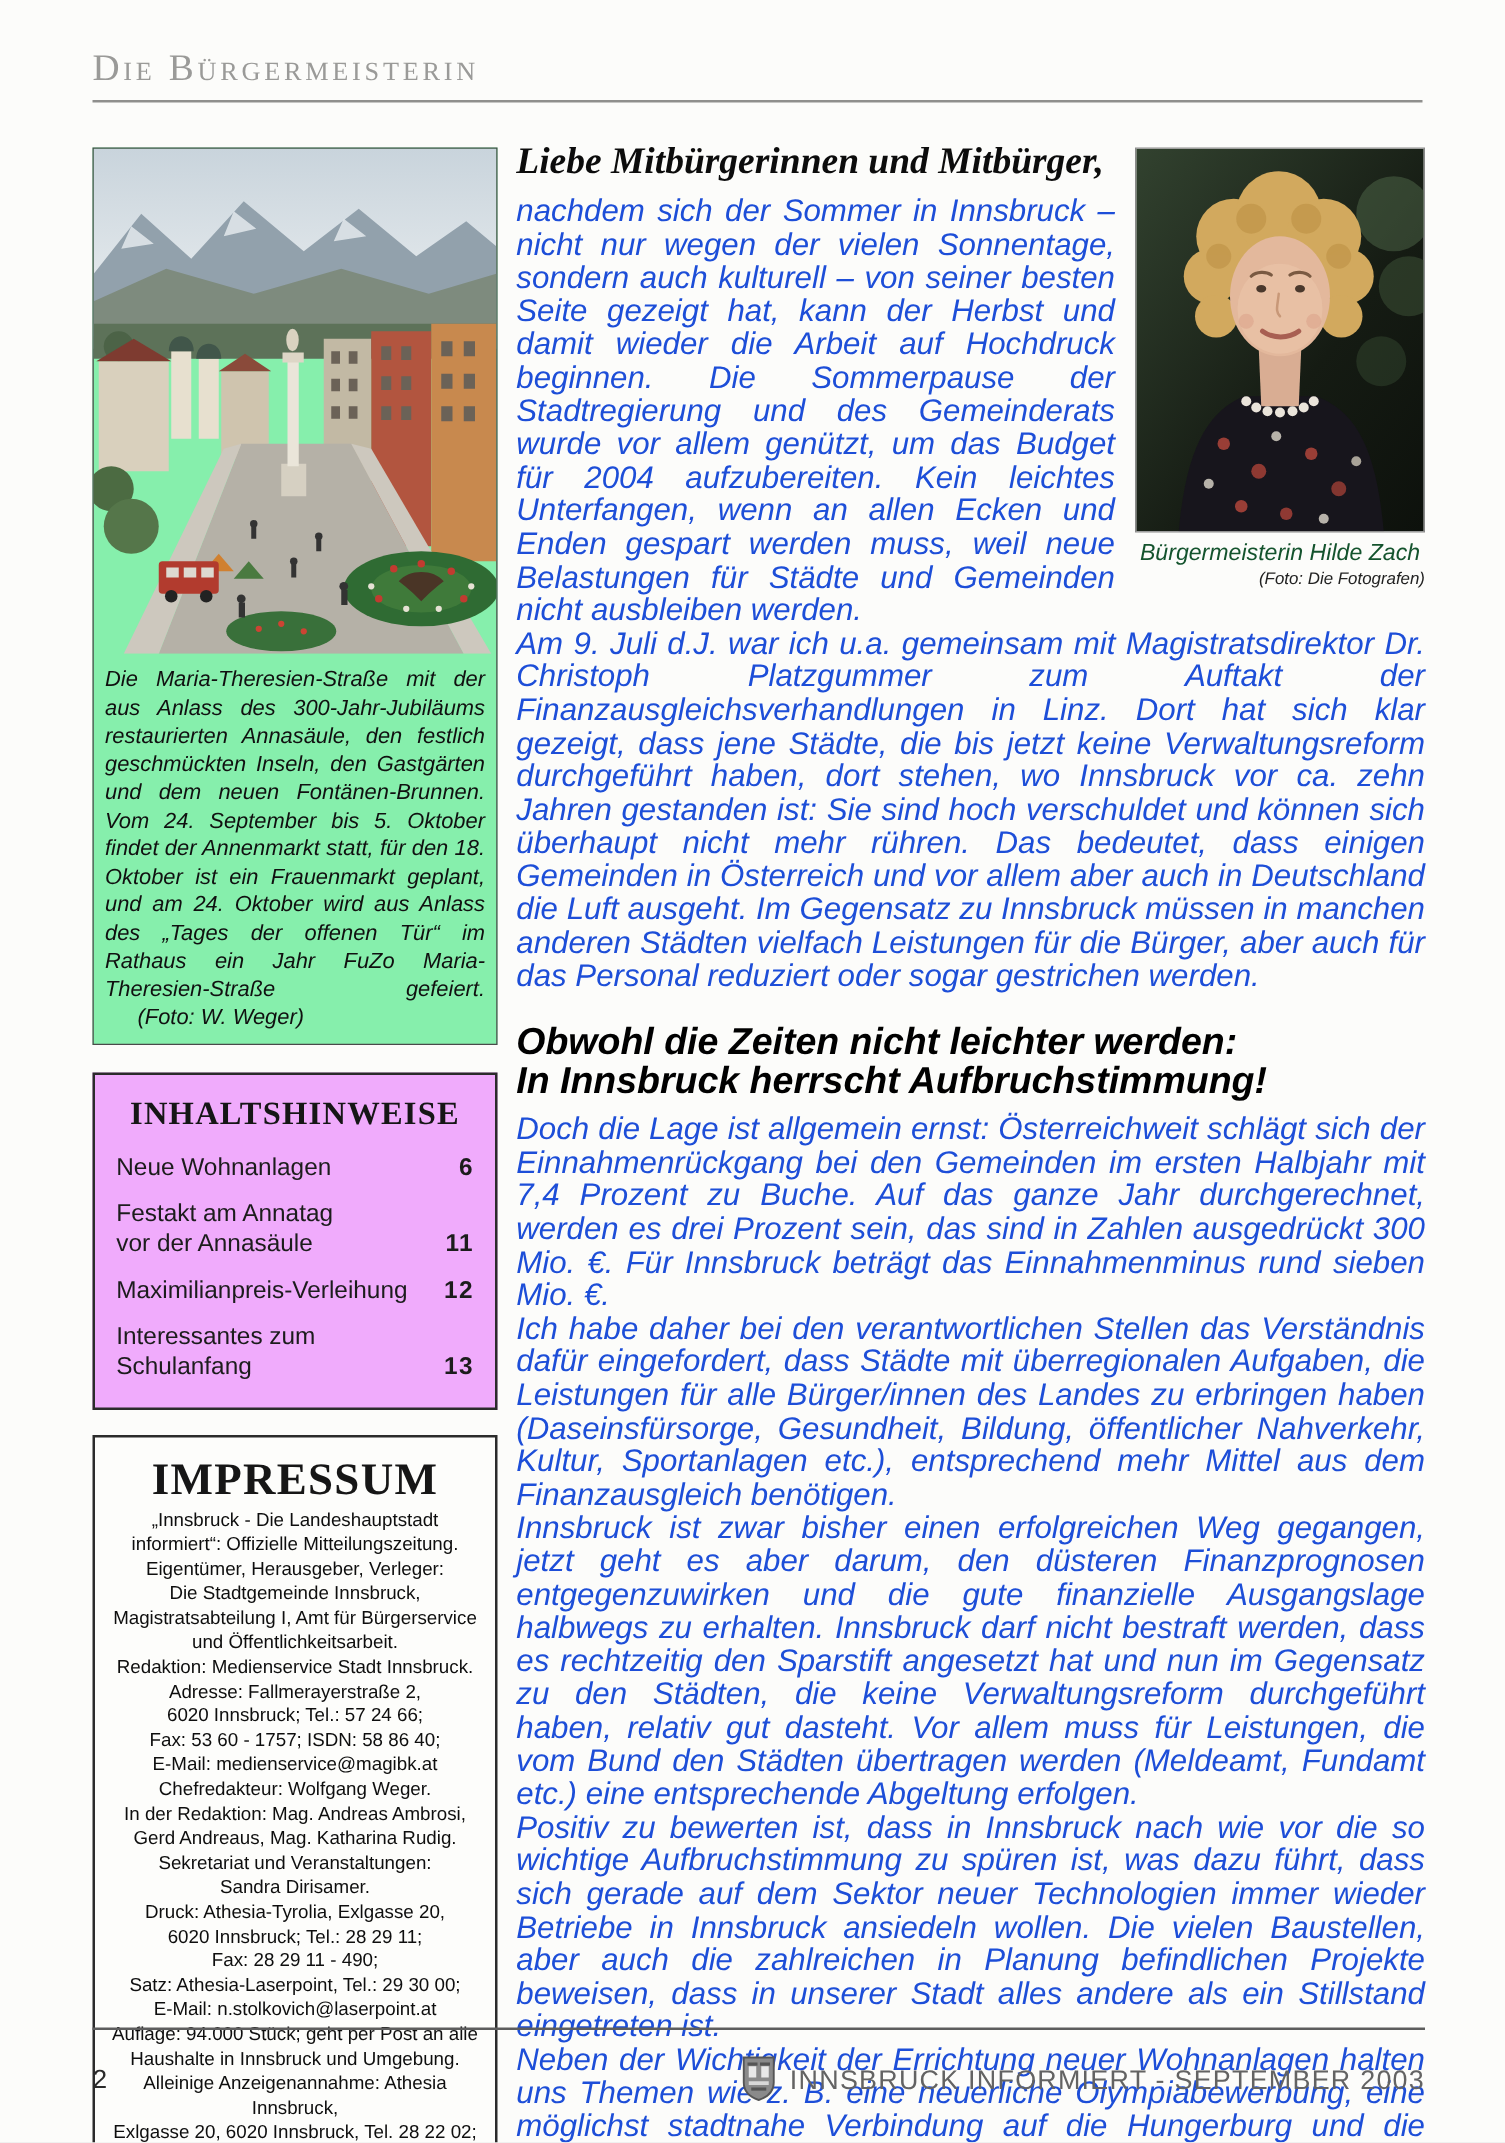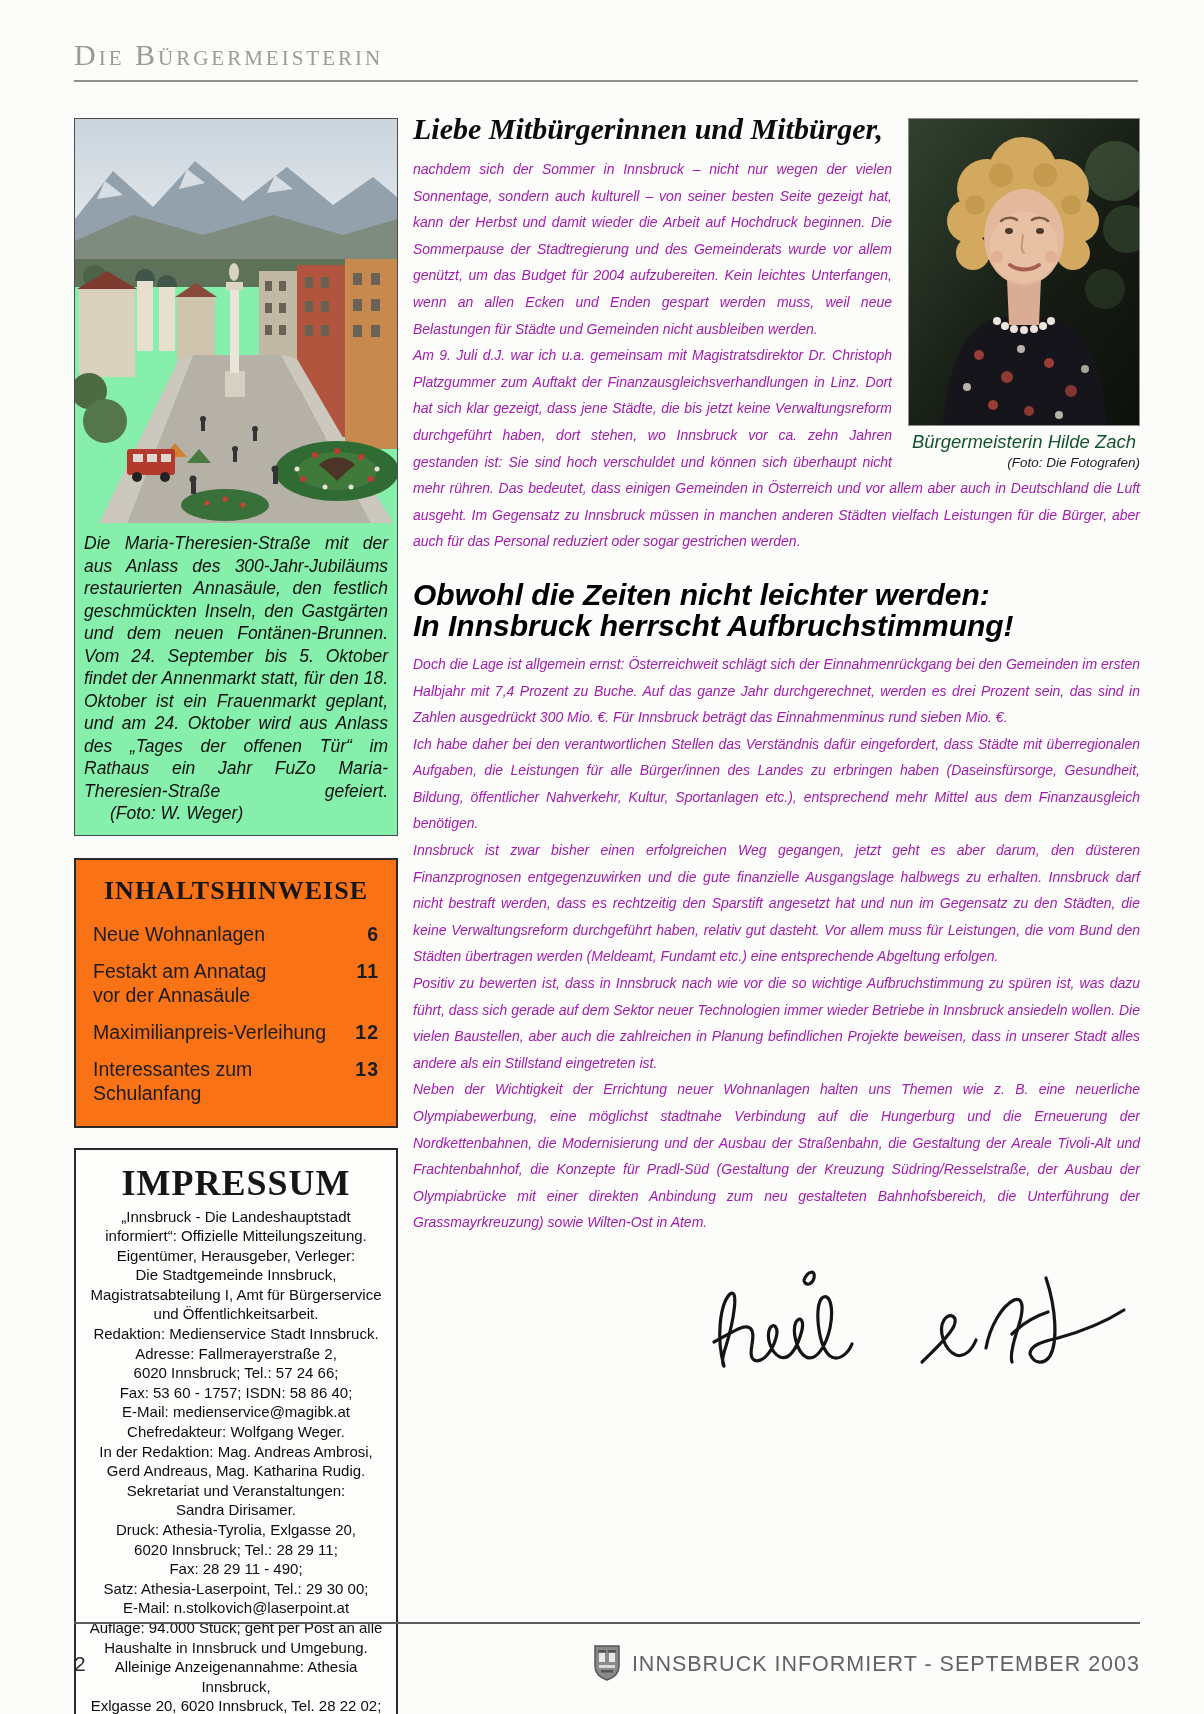--- a/index.html
+++ b/index.html
@@ -70,8 +70,8 @@
     font-style:italic; font-weight:bold; font-size:30px; color:#0c0c0c;
   }
   .body-p {
-    margin:0; font-style:italic; font-size:14px; line-height:26.6px;
-    text-align:justify; color:#a21caf;
+    margin:0; font-style:italic; font-size:25px; line-height:26.6px;
+    text-align:justify; color:#1d4ed8;
   }
   .subhead {
     margin:24px 0 10px; font-weight:bold; font-style:italic;

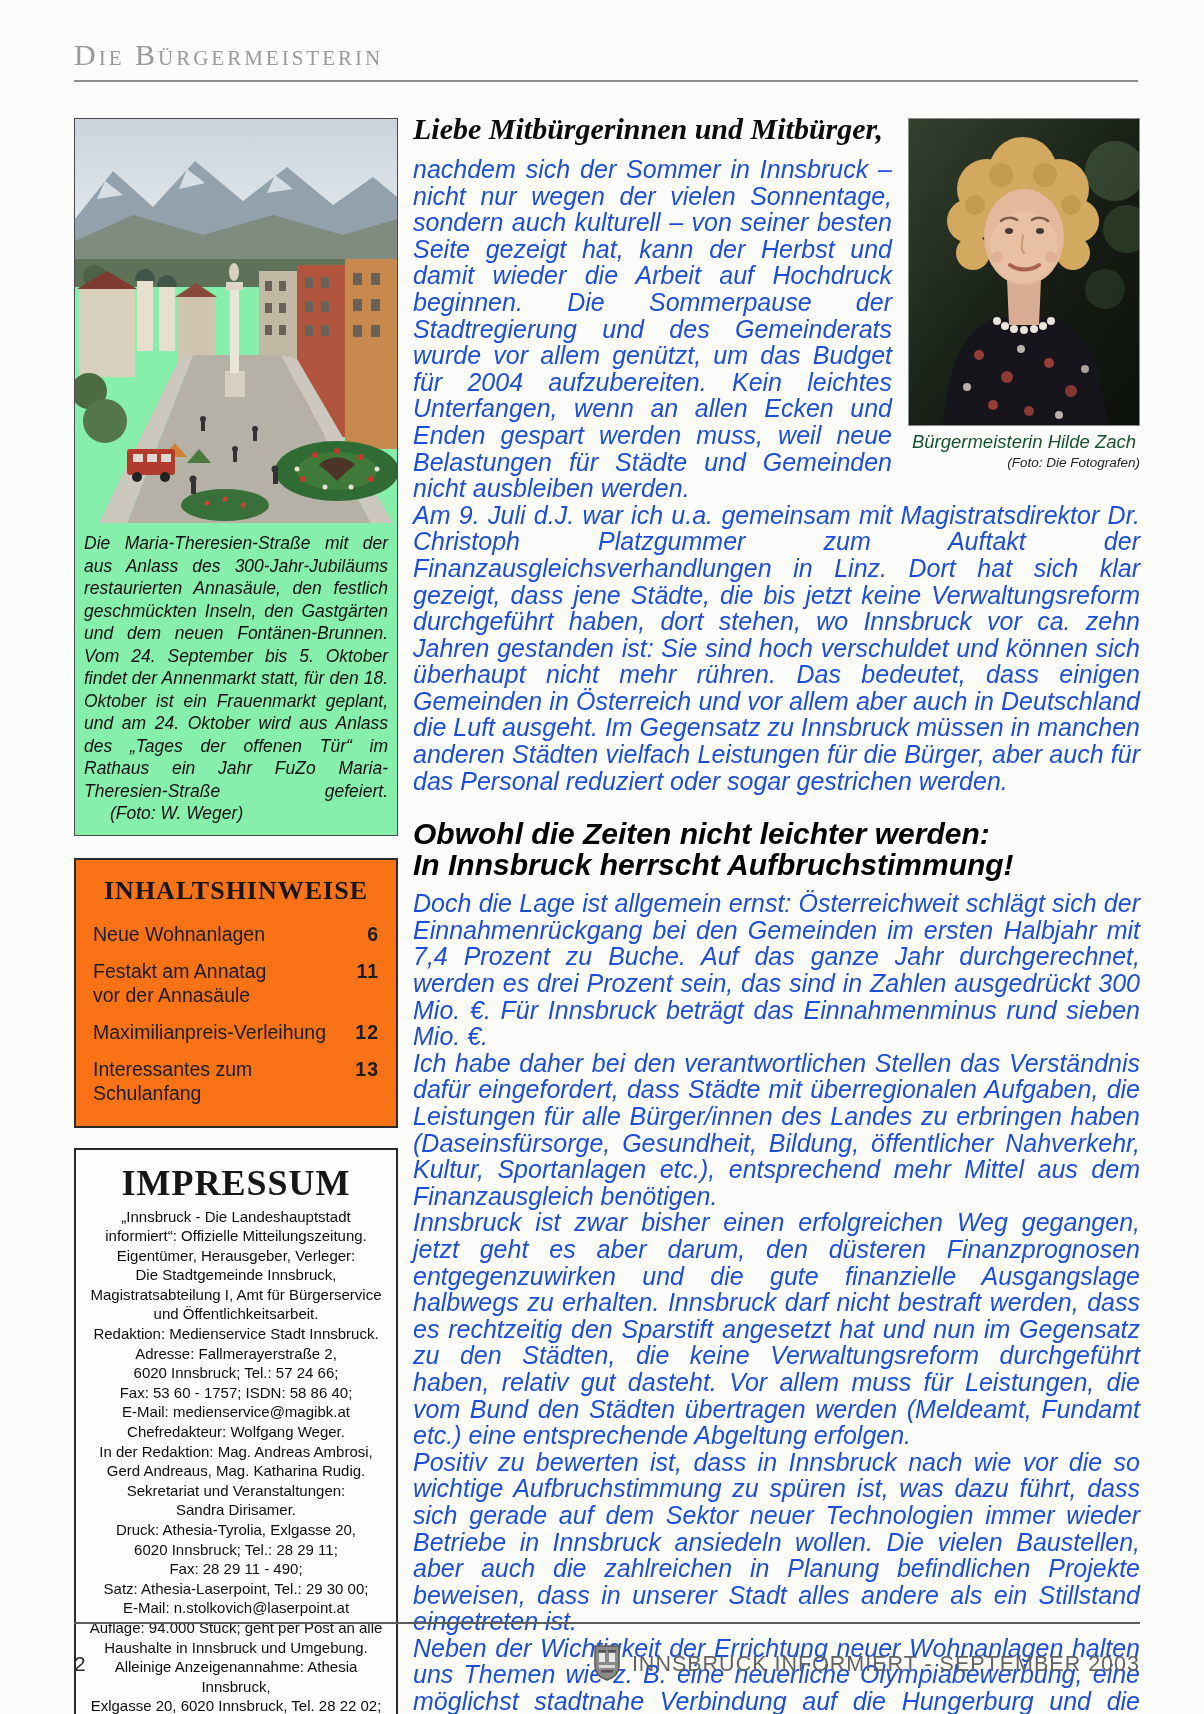--- a/index.html
+++ b/index.html
@@ -33,7 +33,7 @@
 
   
   .toc-box {
-    margin-top:22px; background:#f97316; border:2px solid #2b2b2b;
+    margin-top:22px; background:#f0abfc; border:2px solid #2b2b2b;
     padding:16px 15px 8px;
   }
   .toc-box h2 {

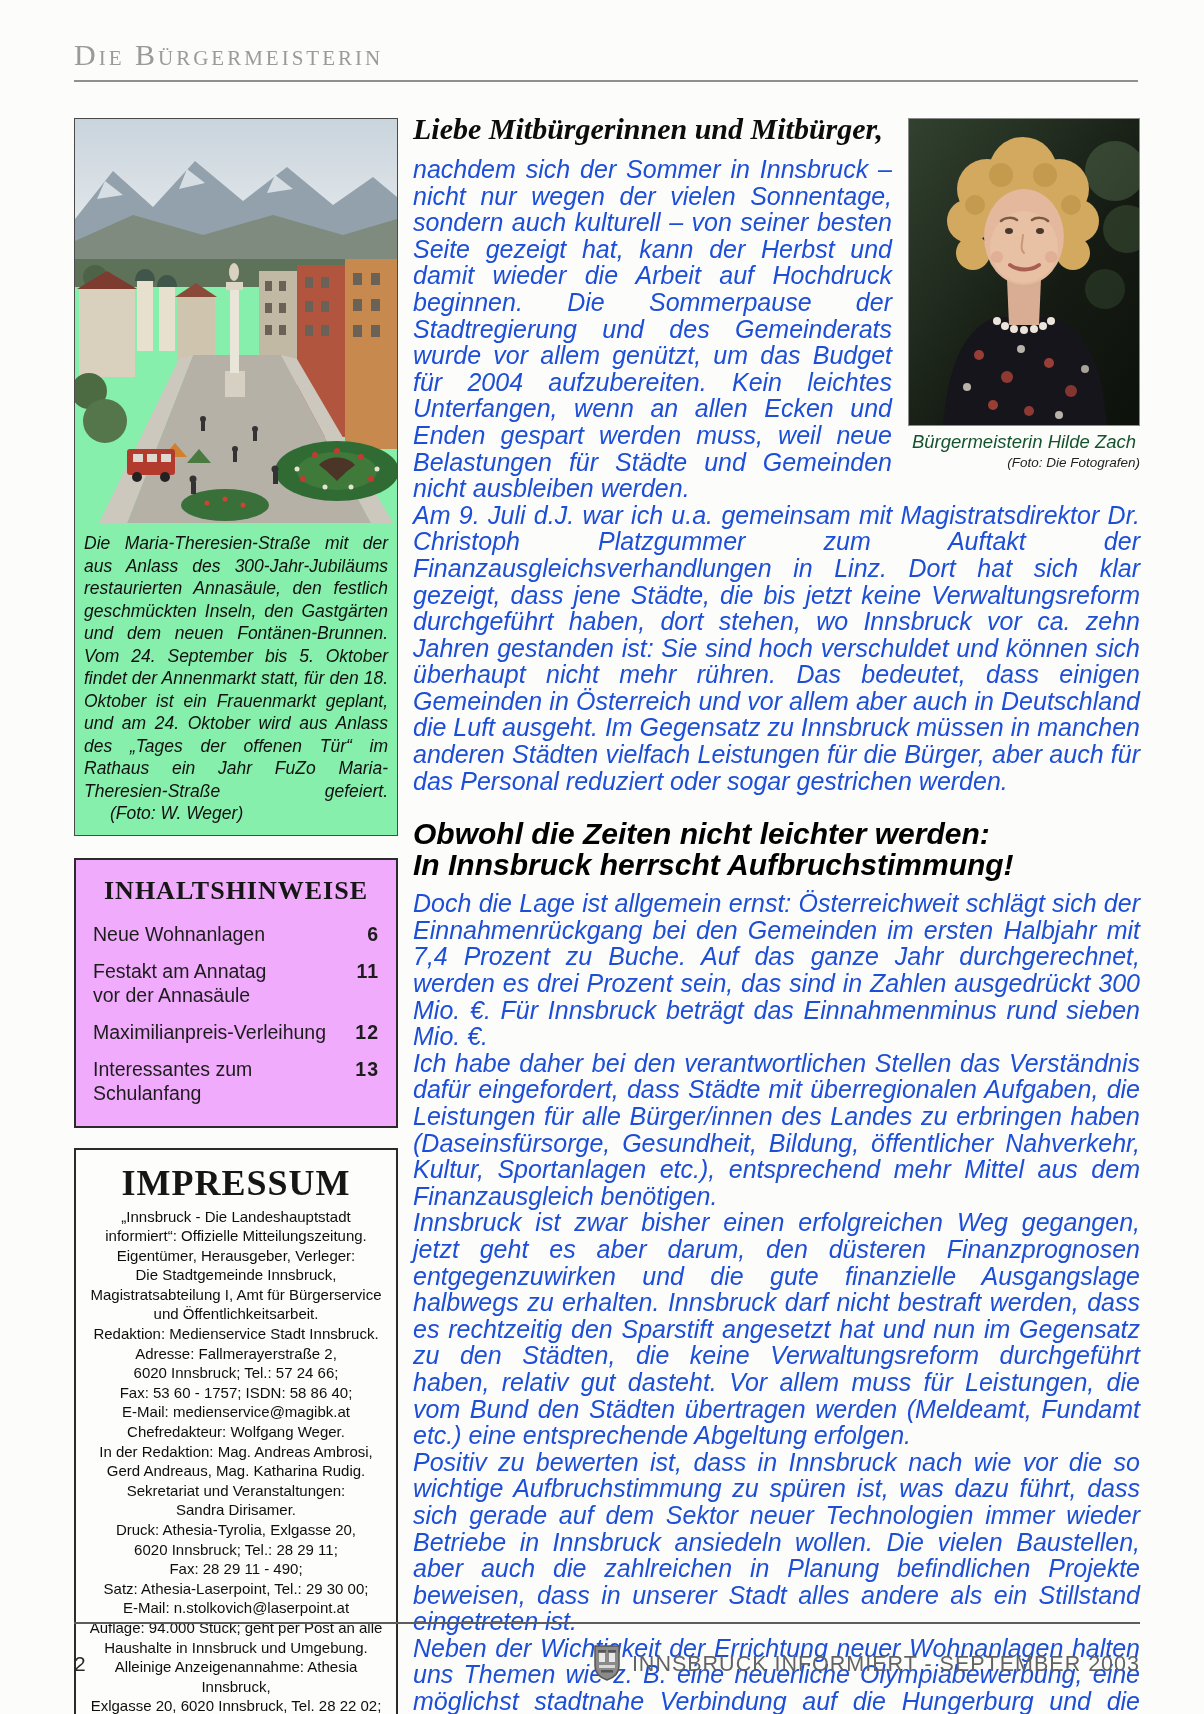--- a/index.html
+++ b/index.html
@@ -41,7 +41,7 @@
     font-family:"Liberation Serif", serif; font-size:26px; letter-spacing:1px;
   }
   .toc-row {
-    display:flex; justify-content:space-between; 
+    display:flex; justify-content:space-between; align-items:flex-end;
     font-size:19.5px; line-height:24px; margin:0 2px 13px; color:#1c1c1c;
   }
   .toc-label { white-space:pre-line; }

